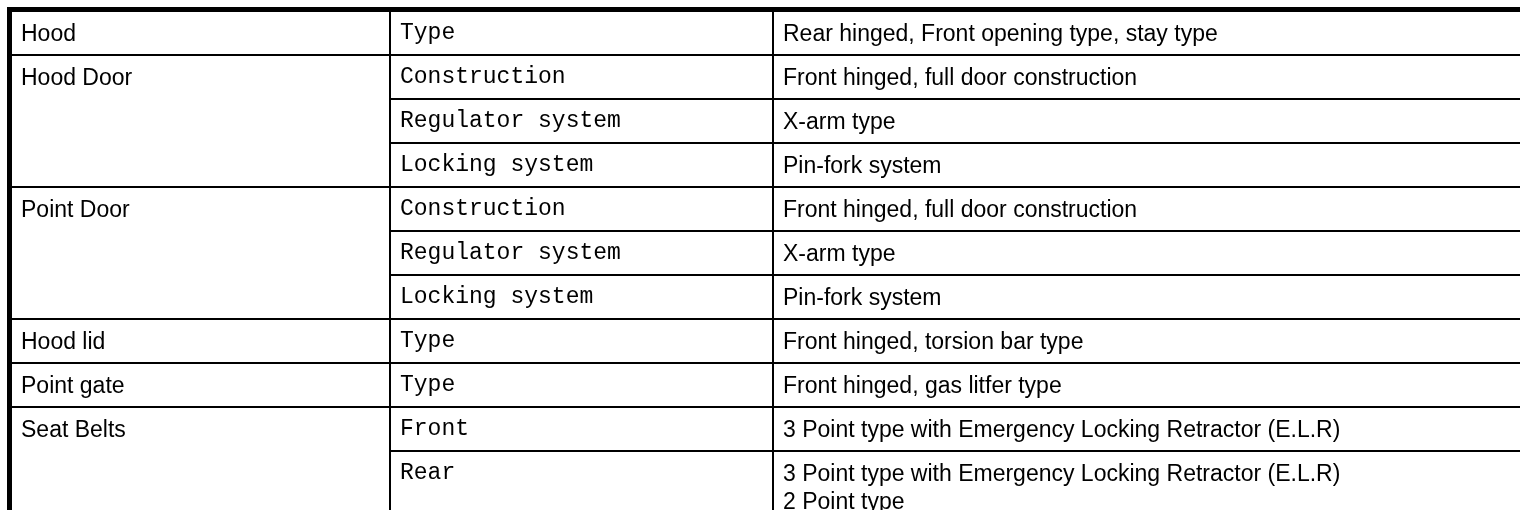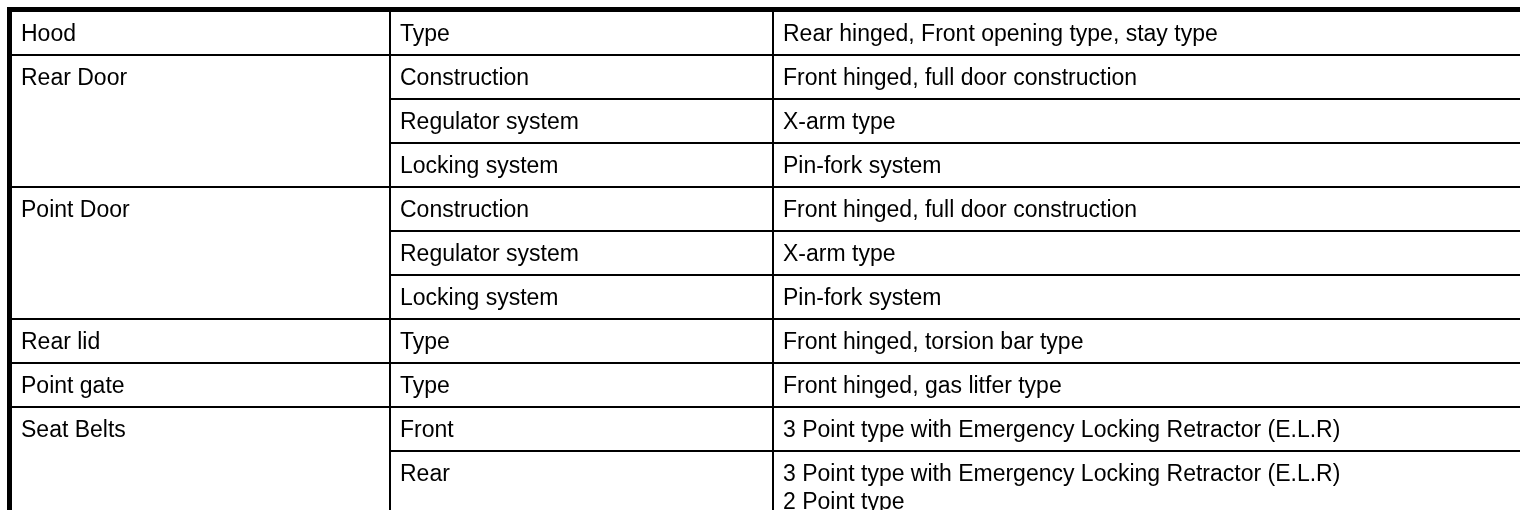--- a/index.html
+++ b/index.html
@@ -43,7 +43,7 @@
     overflow: hidden;
   }
   td.col-group { width: 362px; }
-  td.col-label { width: 366px; }
+  td.col-label { width: 366px; font-family: Liberation Mono, monospace; }
   td.col-value { width: 732px; }
   tr.tall td { height: 61px; } 
 </style>

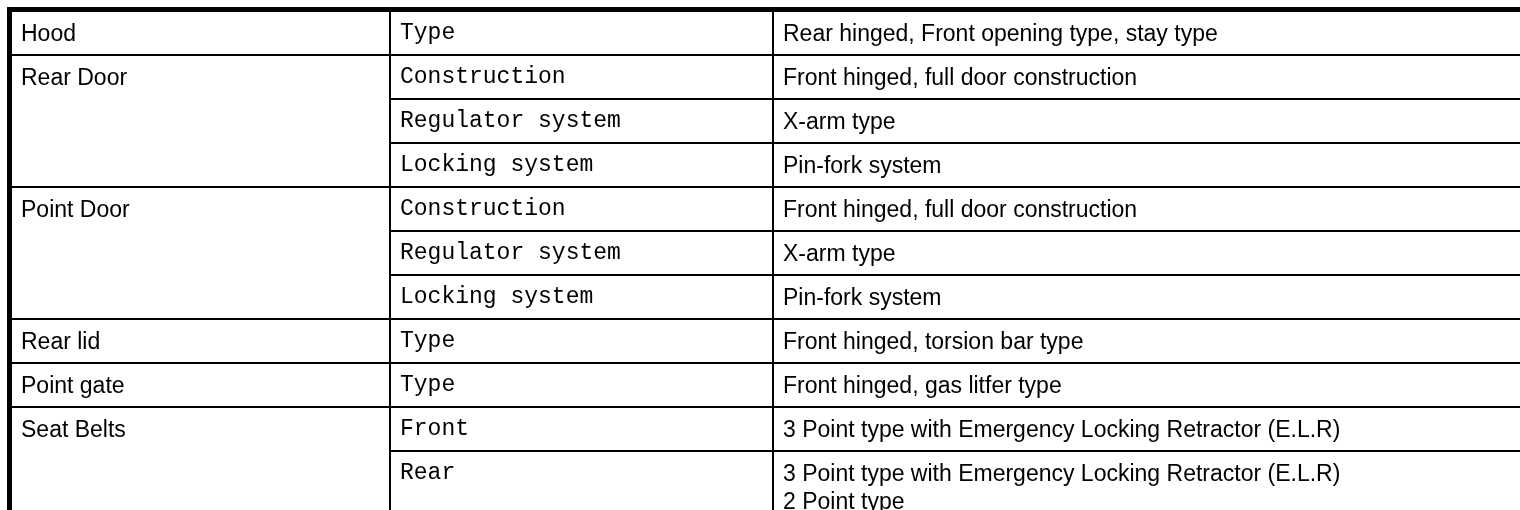--- a/index.html
+++ b/index.html
@@ -59,7 +59,7 @@
         <td class="col-value">Rear hinged, Front opening type, stay type</td>
       </tr>
       <tr>
-        <td class="col-group" rowspan="3">Rear Door</td>
+        <td class="col-group" rowspan="3">Hood Door</td>
         <td class="col-label">Construction</td>
         <td class="col-value">Front hinged, full door construction</td>
       </tr>

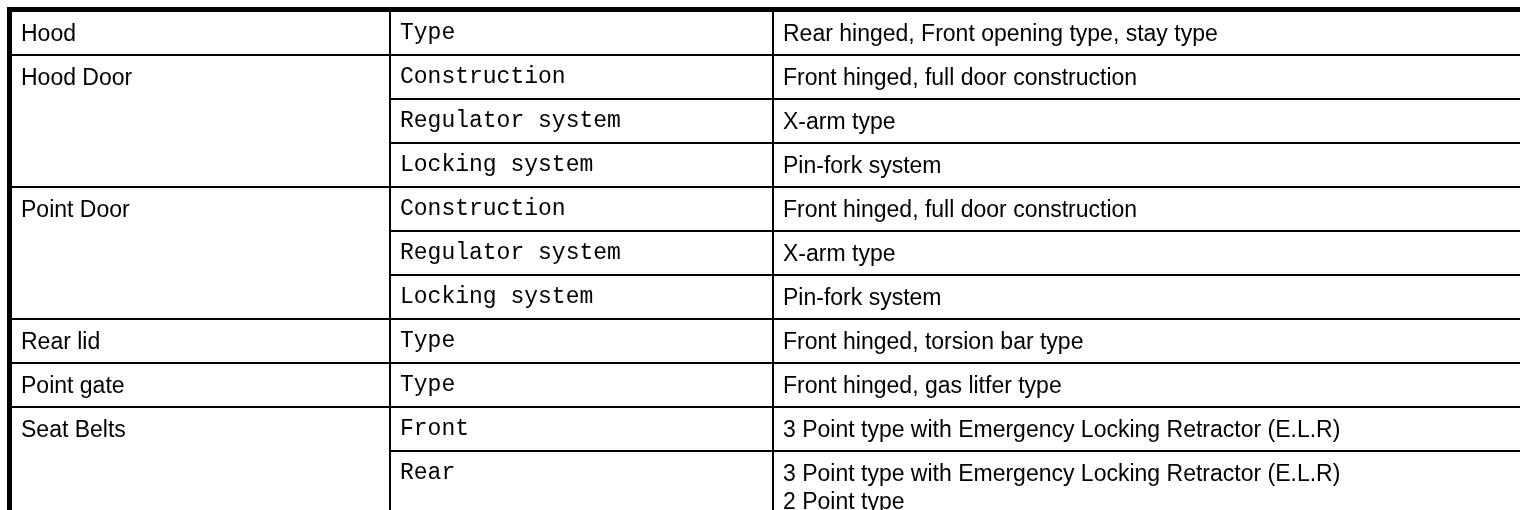--- a/index.html
+++ b/index.html
@@ -85,7 +85,7 @@
         <td class="col-value">Pin-fork system</td>
       </tr>
       <tr>
-        <td class="col-group" rowspan="1">Rear lid</td>
+        <td class="col-group" rowspan="1">Hood lid</td>
         <td class="col-label">Type</td>
         <td class="col-value">Front hinged, torsion bar type</td>
       </tr>

